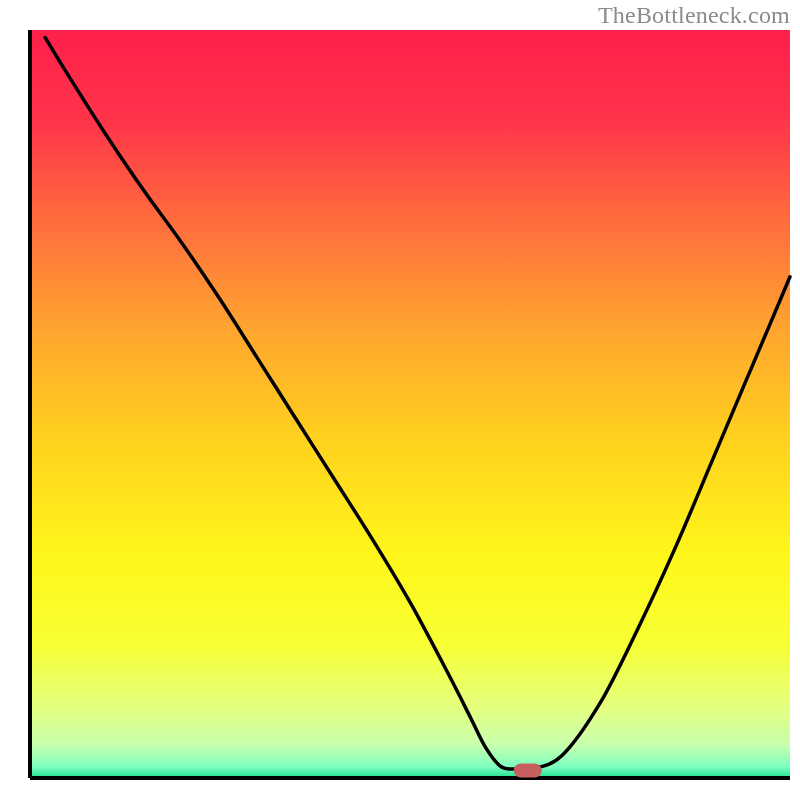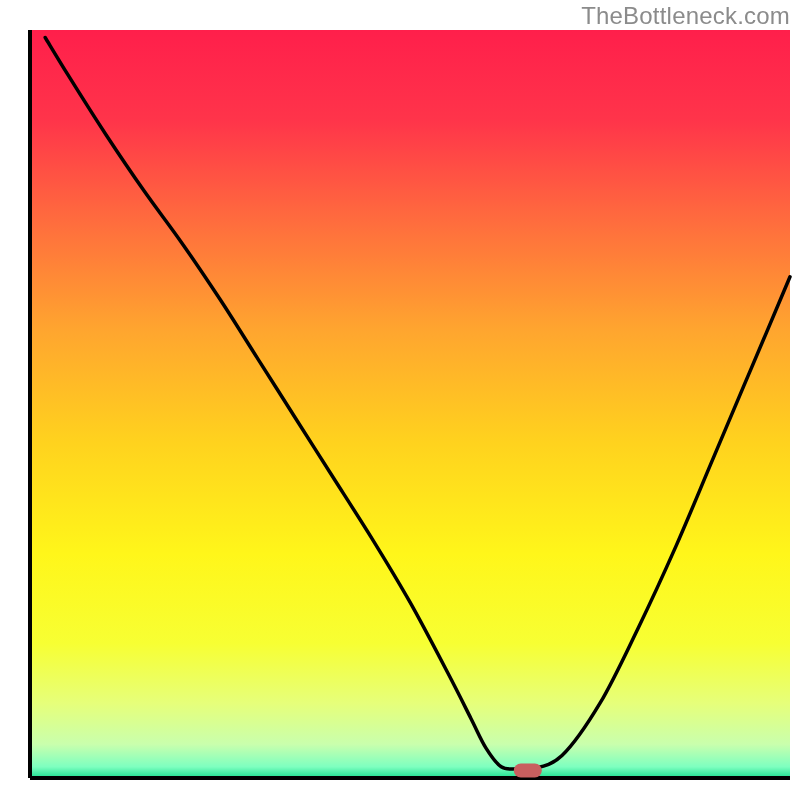--- a/index.html
+++ b/index.html
@@ -26,6 +26,7 @@
     font-size: 24px;
     font-weight: 400;
     letter-spacing: 0.2px;
+    font-family: Liberation Serif, serif;
   }
 </style>
 </head>

